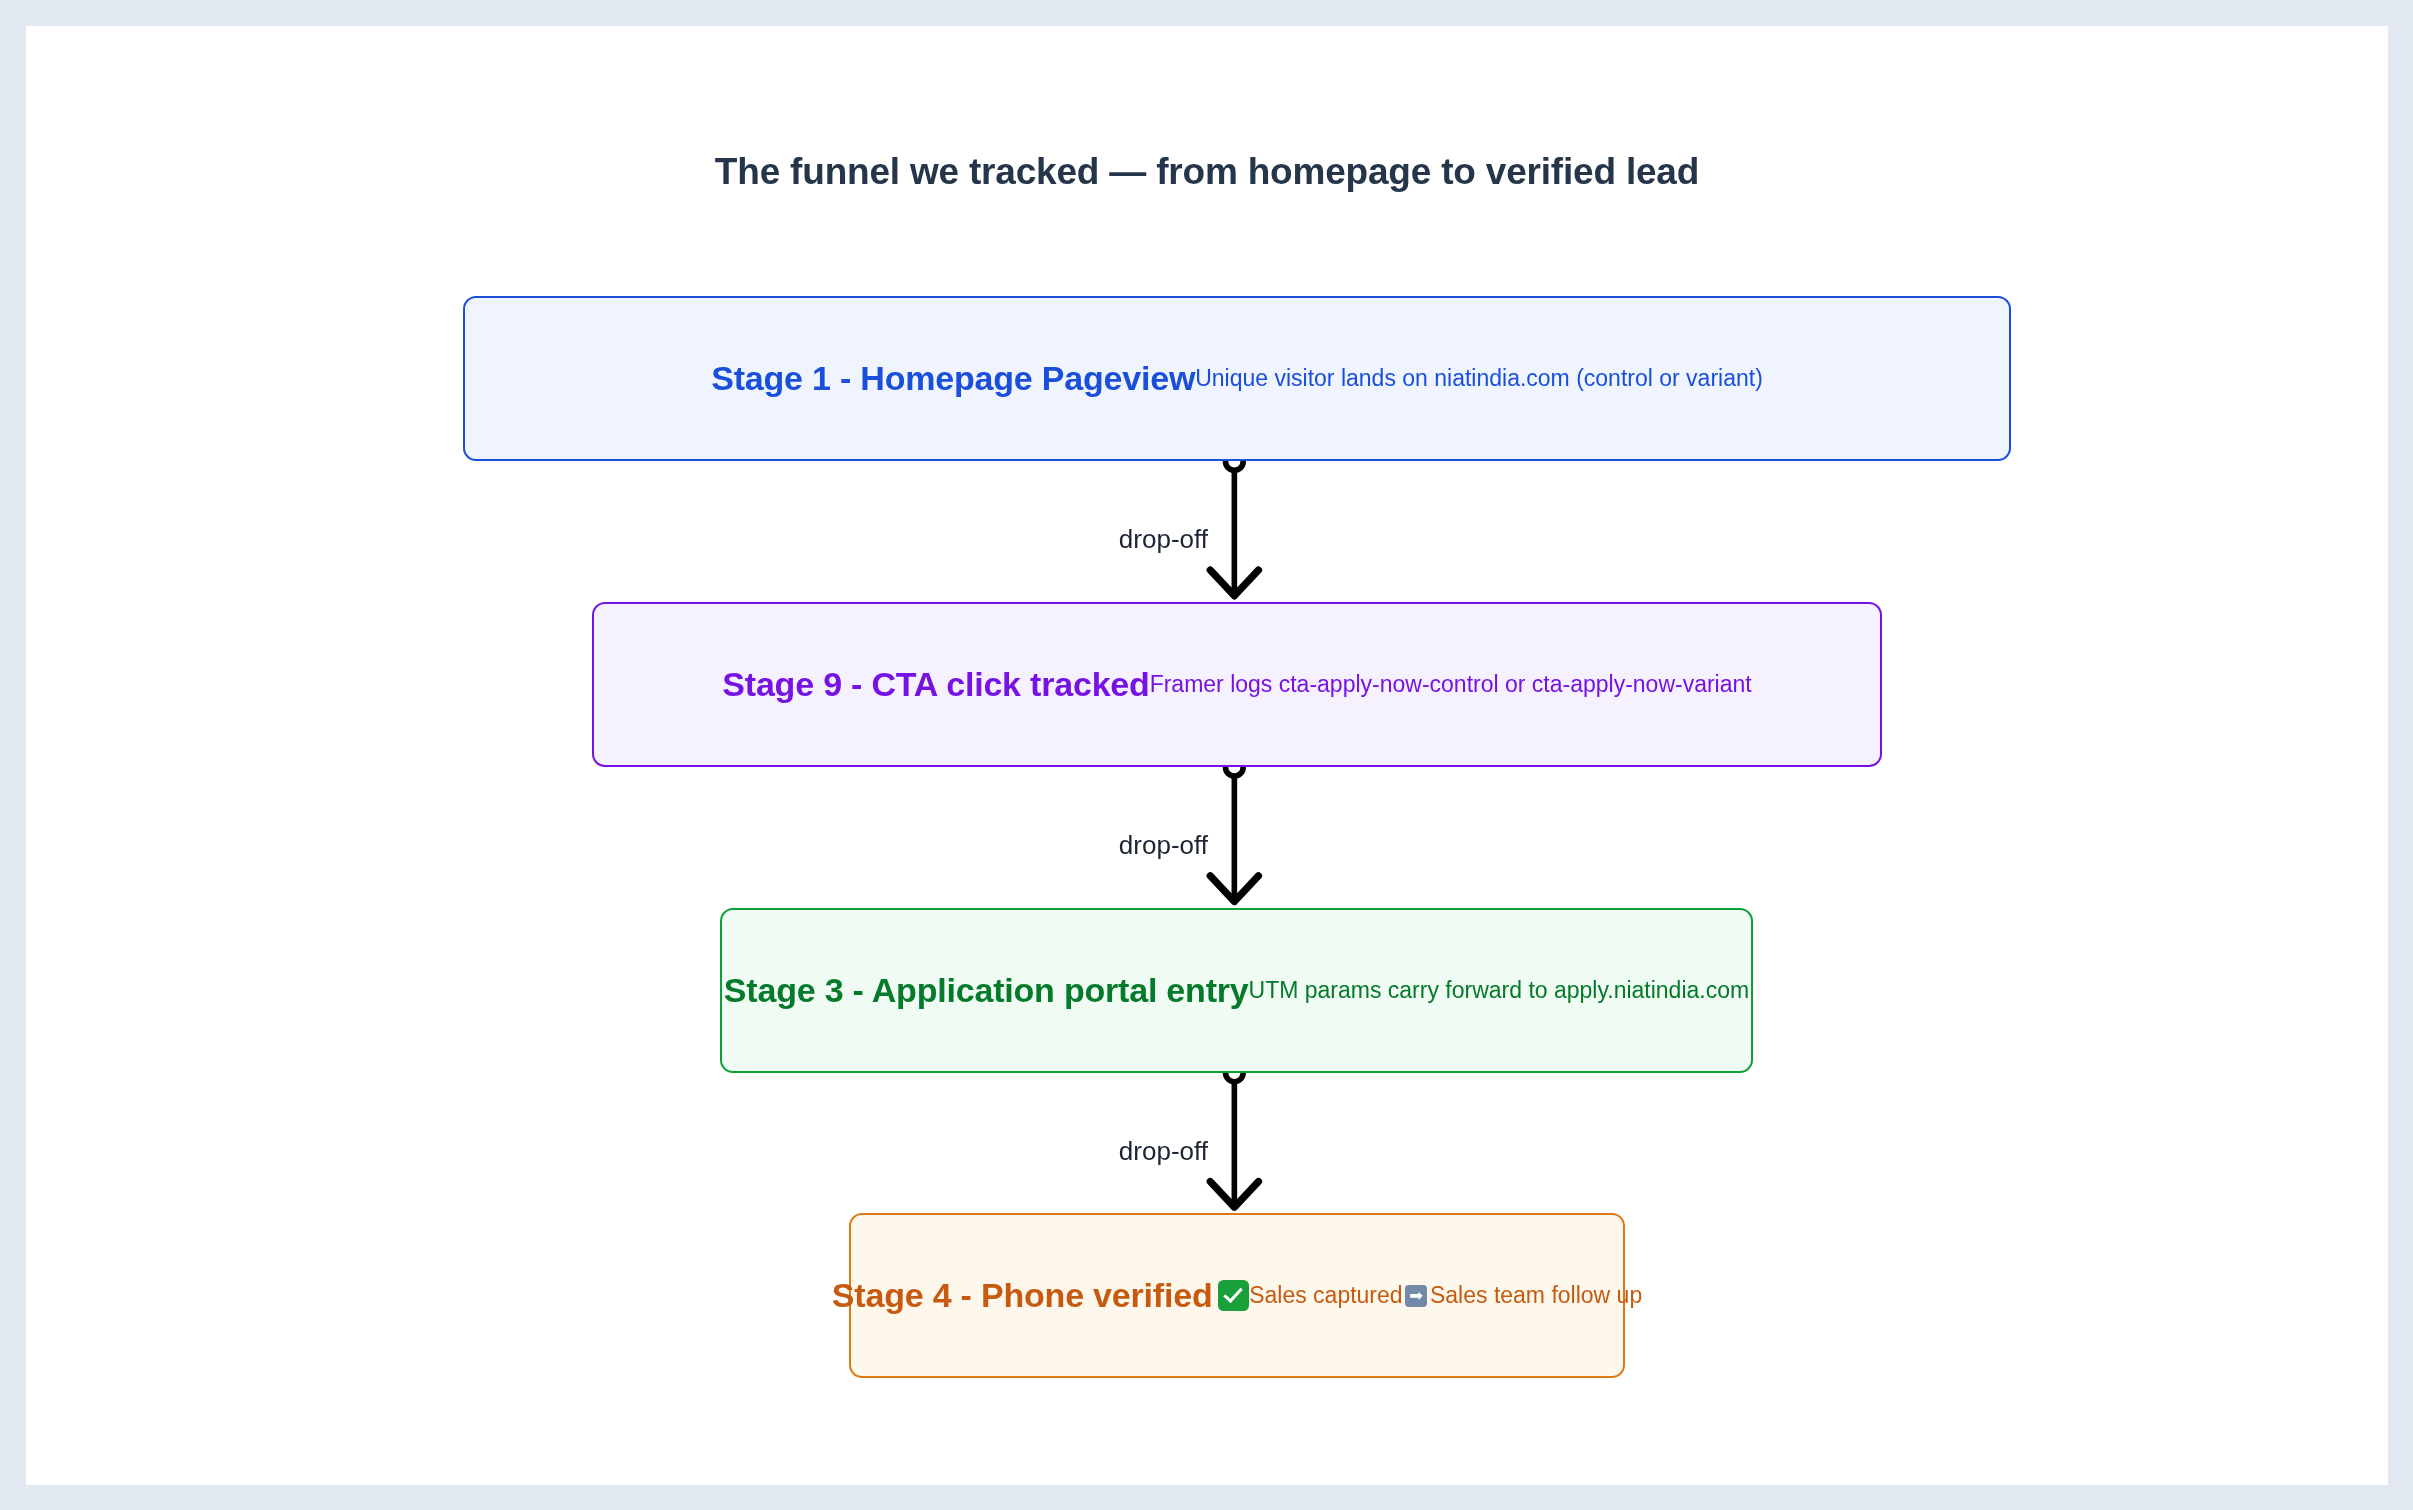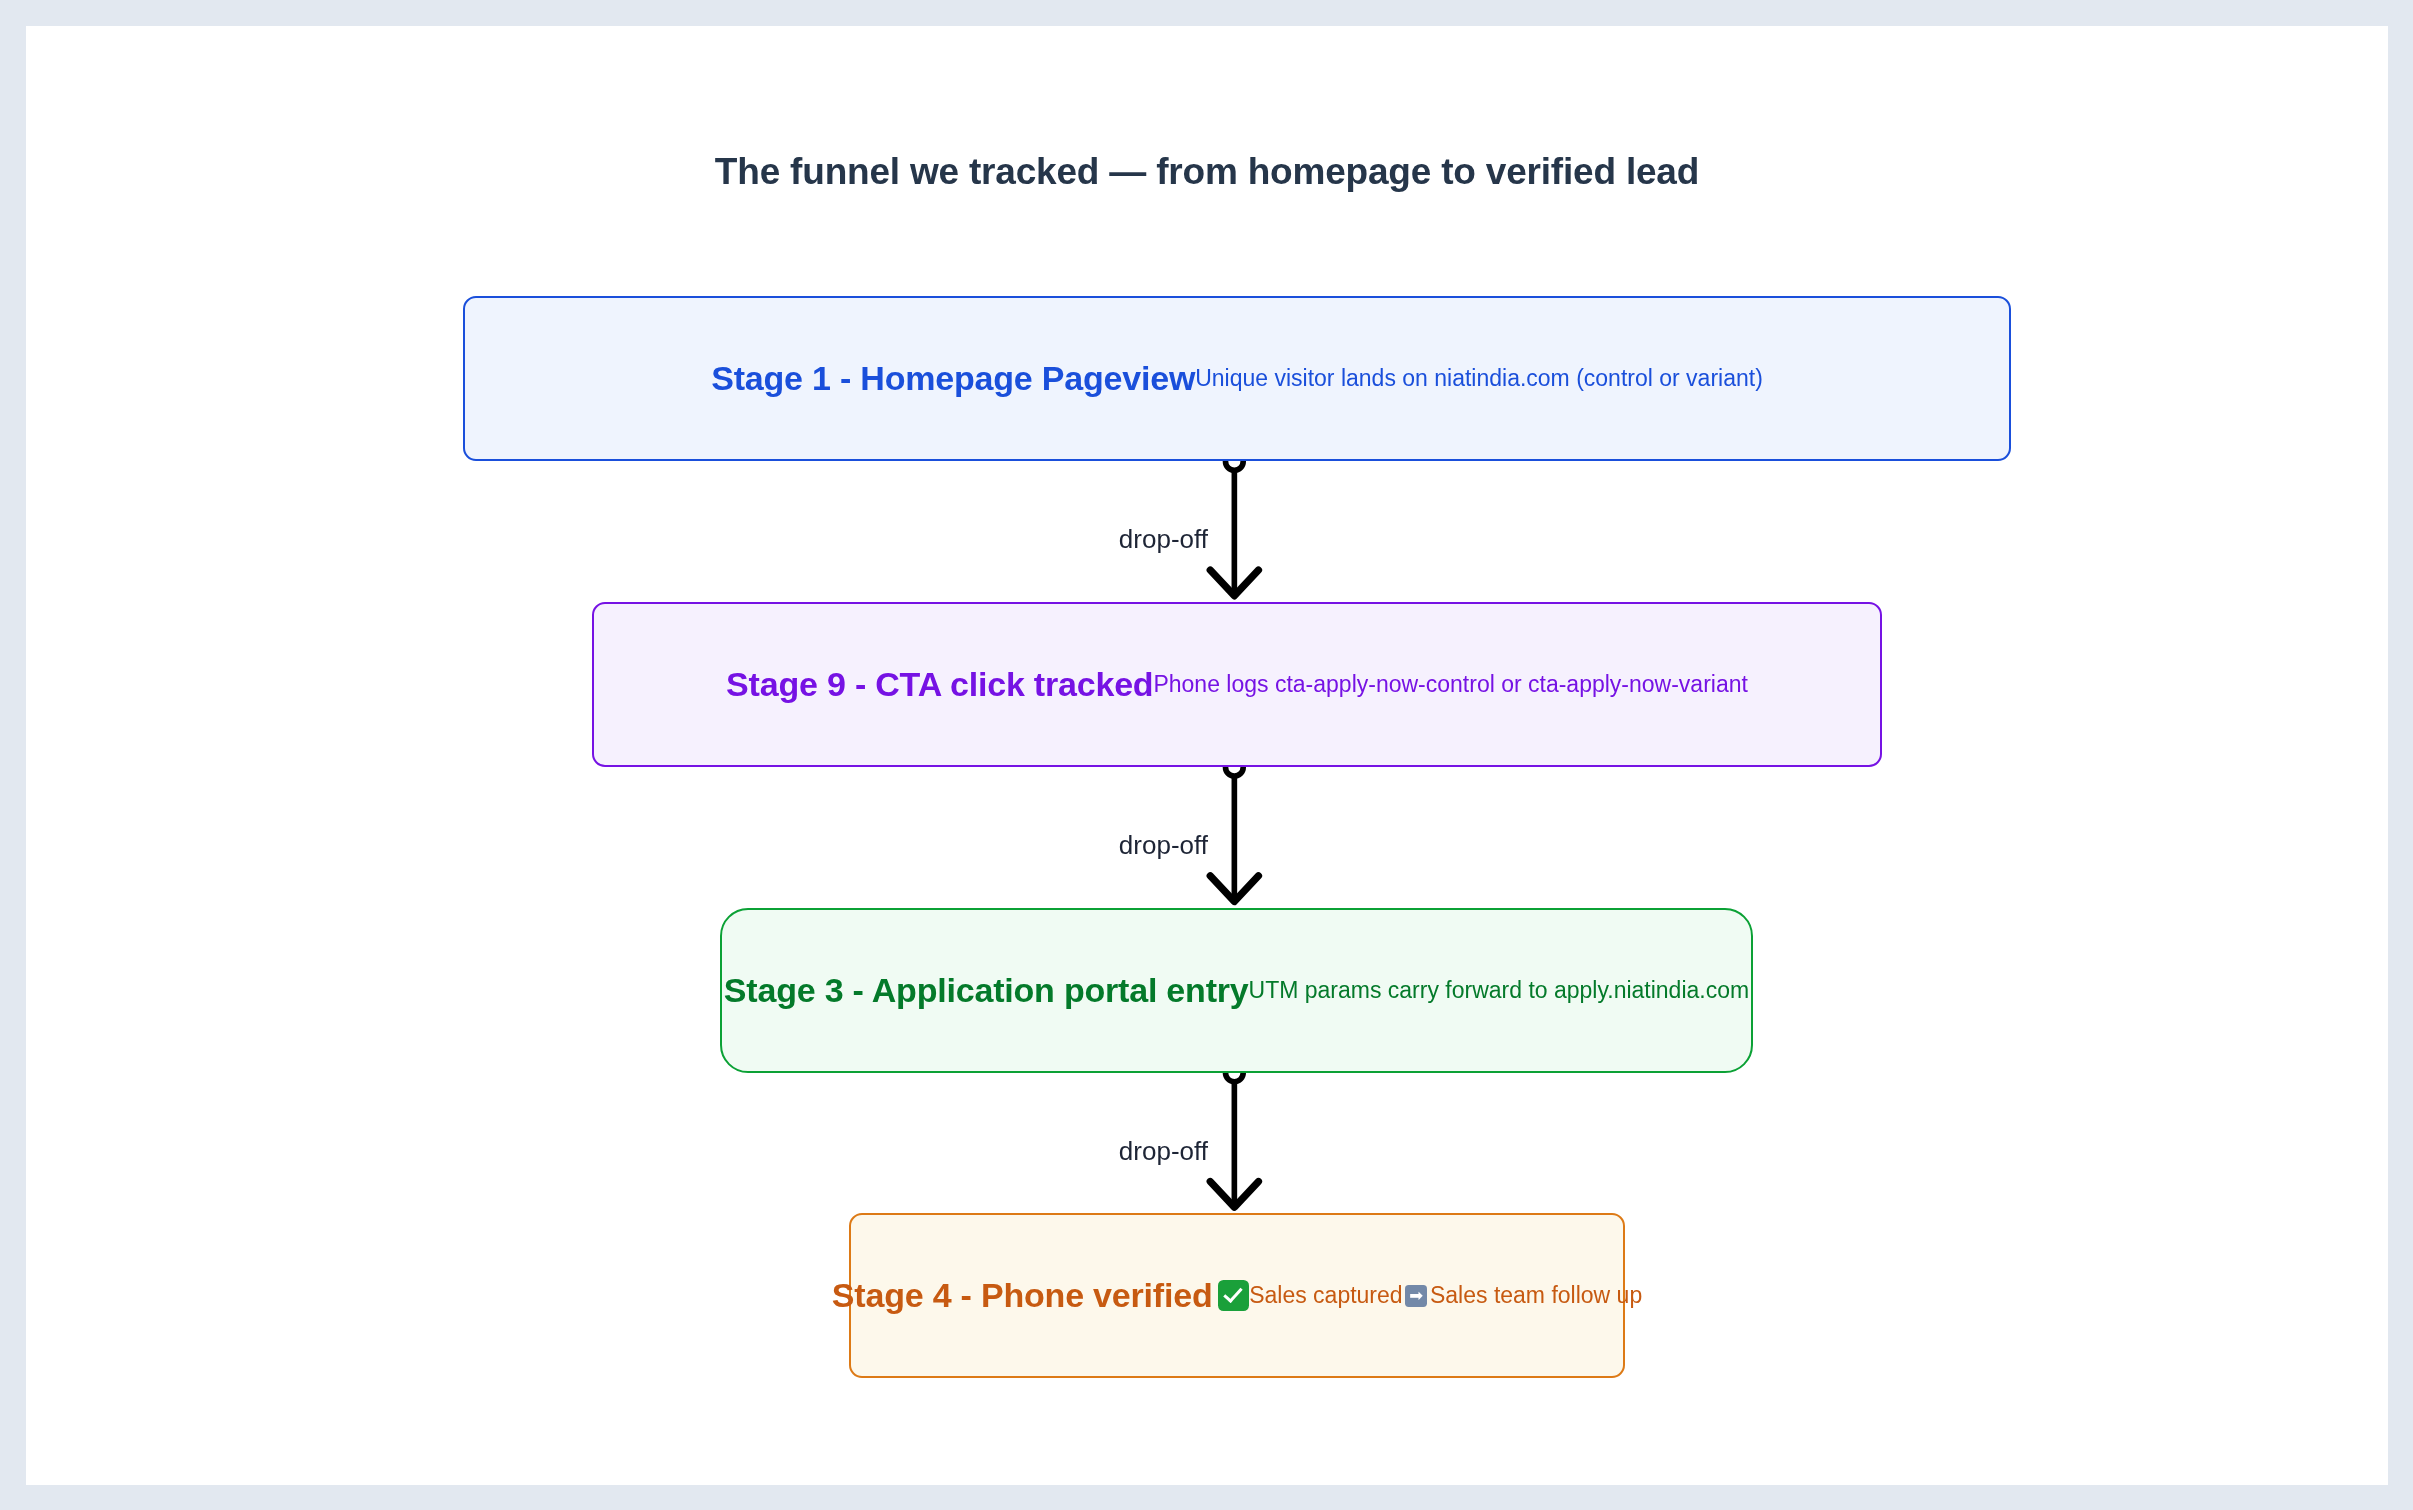--- a/index.html
+++ b/index.html
@@ -202,7 +202,7 @@
 
       <div class="node" id="node-stage-2">
         <div class="node-title">Stage 9 - CTA click tracked</div>
-        <div class="node-sub">Phone logs cta-apply-now-control or cta-apply-now-variant</div>
+        <div class="node-sub">Framer logs cta-apply-now-control or cta-apply-now-variant</div>
       </div>
 
       <div class="node" id="node-stage-3">

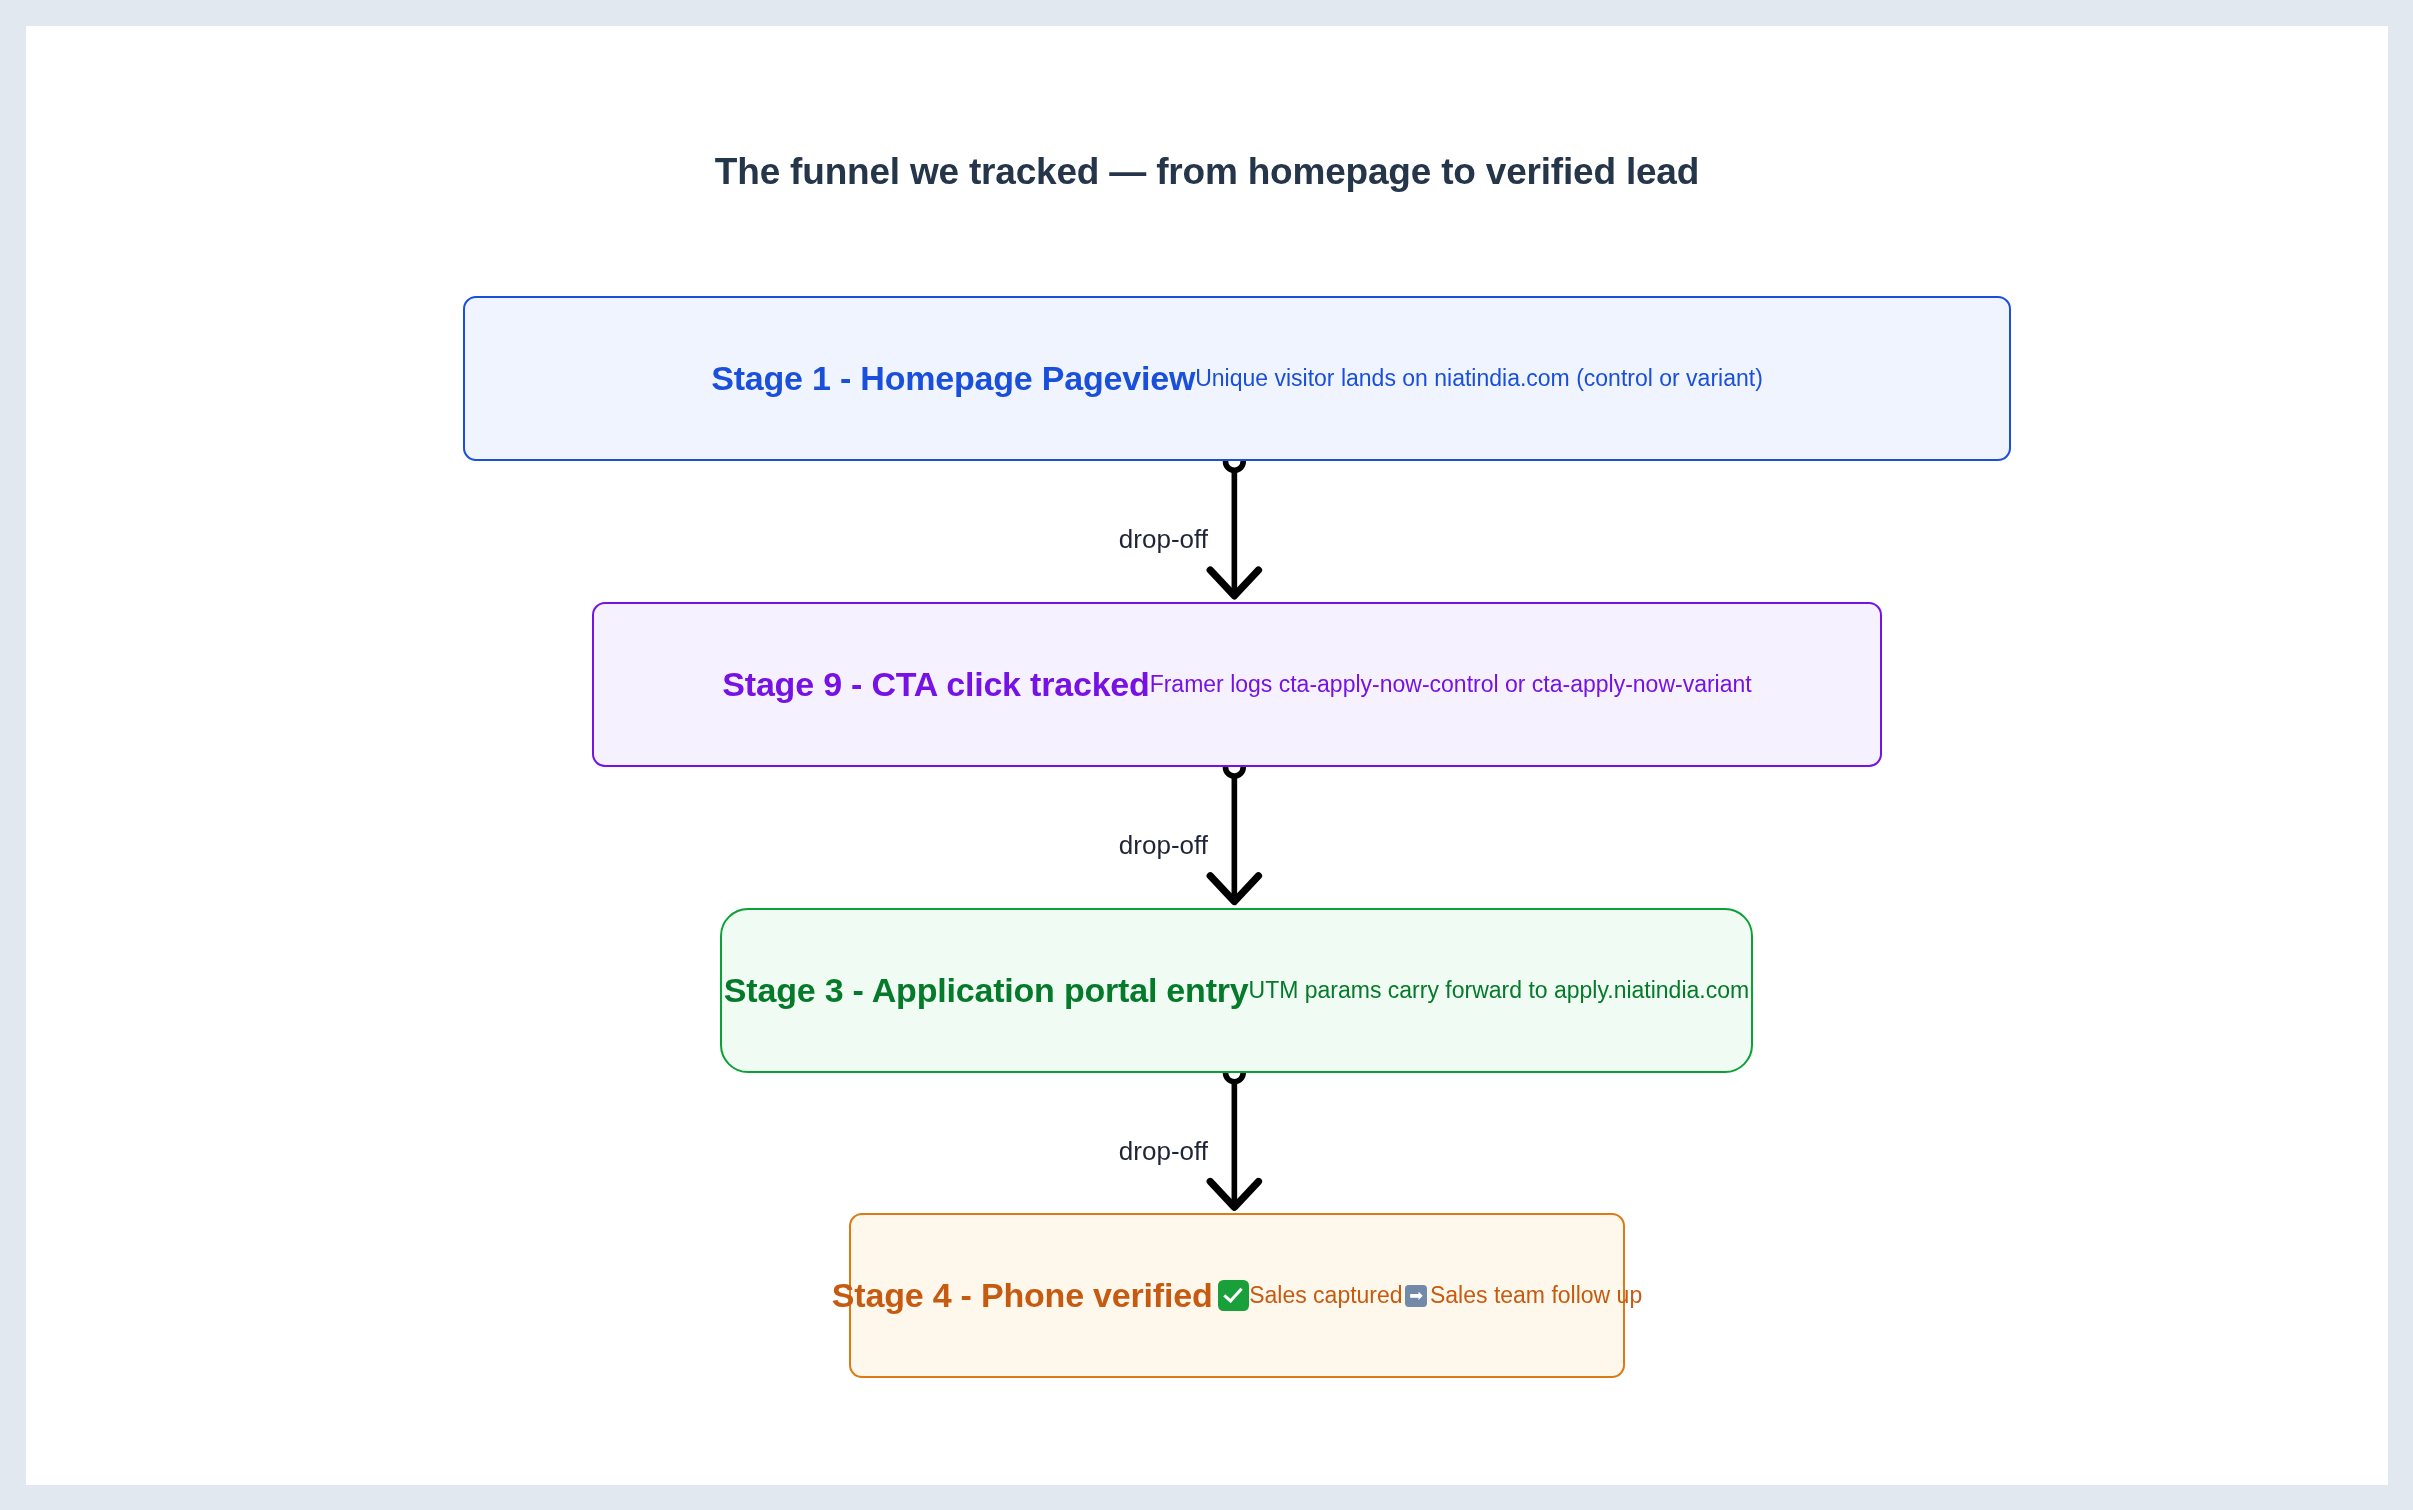--- a/index.html
+++ b/index.html
@@ -87,7 +87,7 @@
 
   #node-stage-3 {
     left: 694px;  top: 882px; width: 1033px; height: 165px;
-    background: #f0fbf3;  border-color: #0ba135; border-radius: 28px;
+    background: #f0fbf3;  border-color: #0ba135;
   }
   #node-stage-3 .node-title, #node-stage-3 .node-sub { color: #047a2a; }
 

